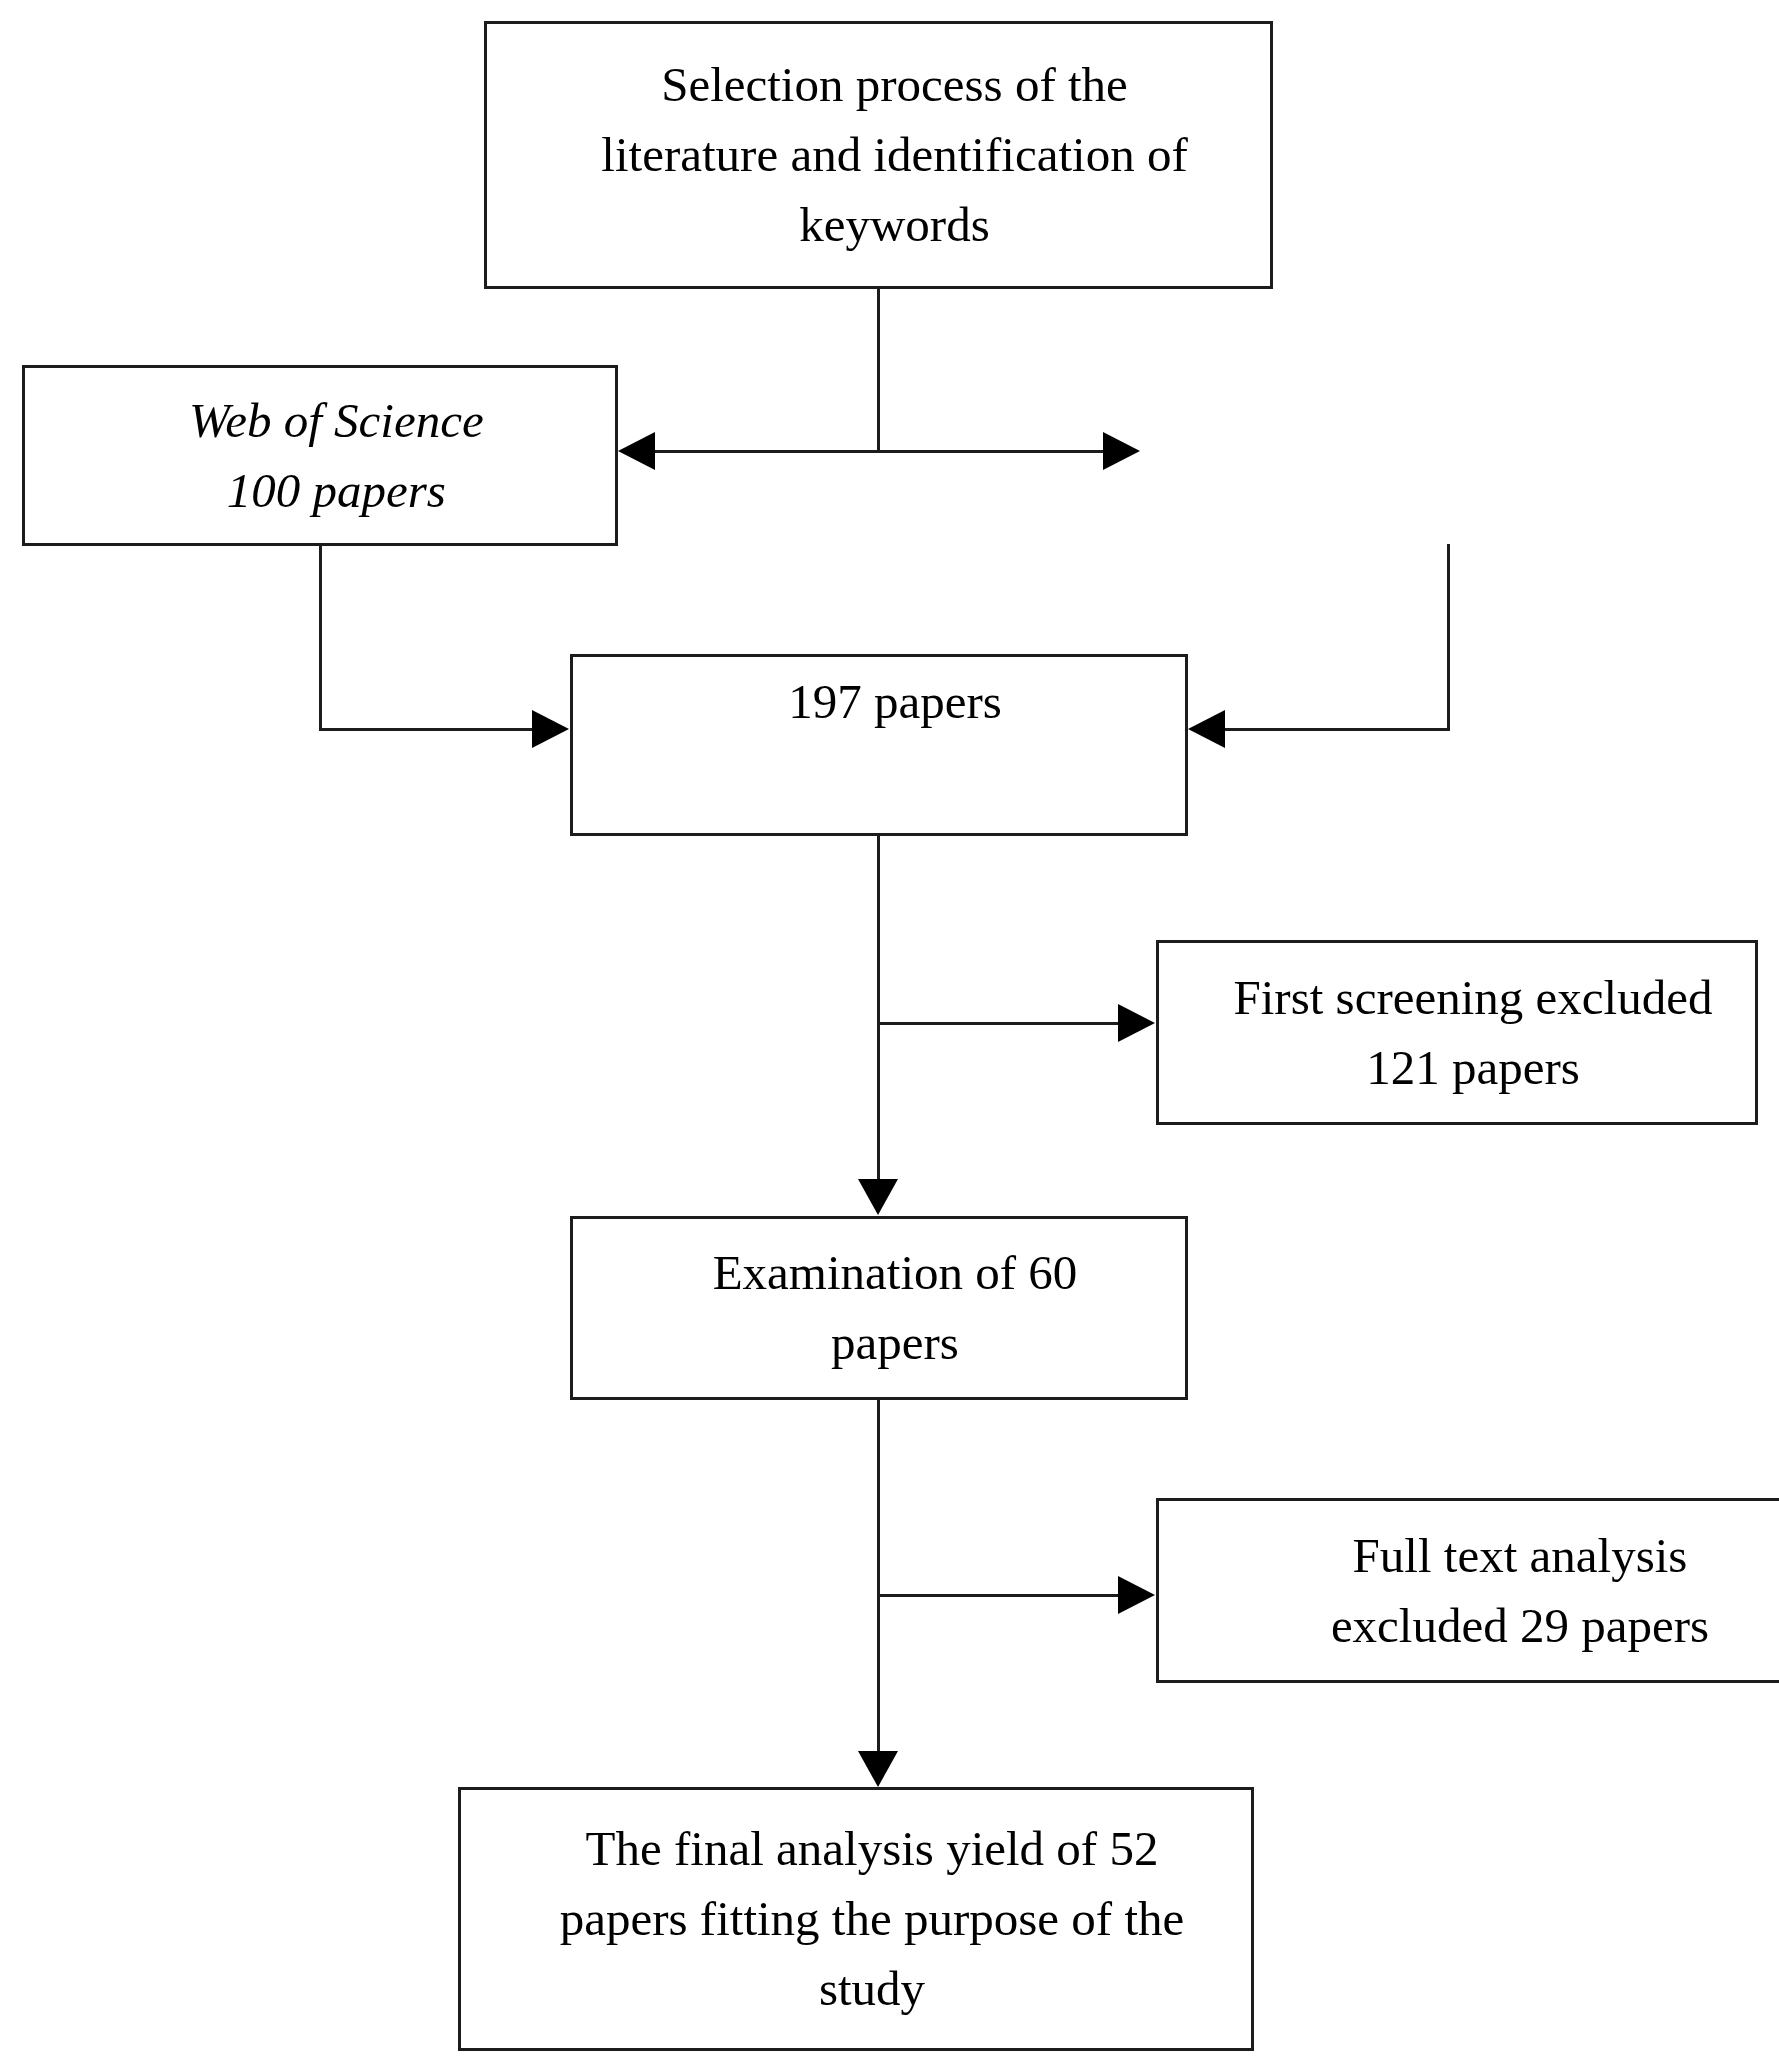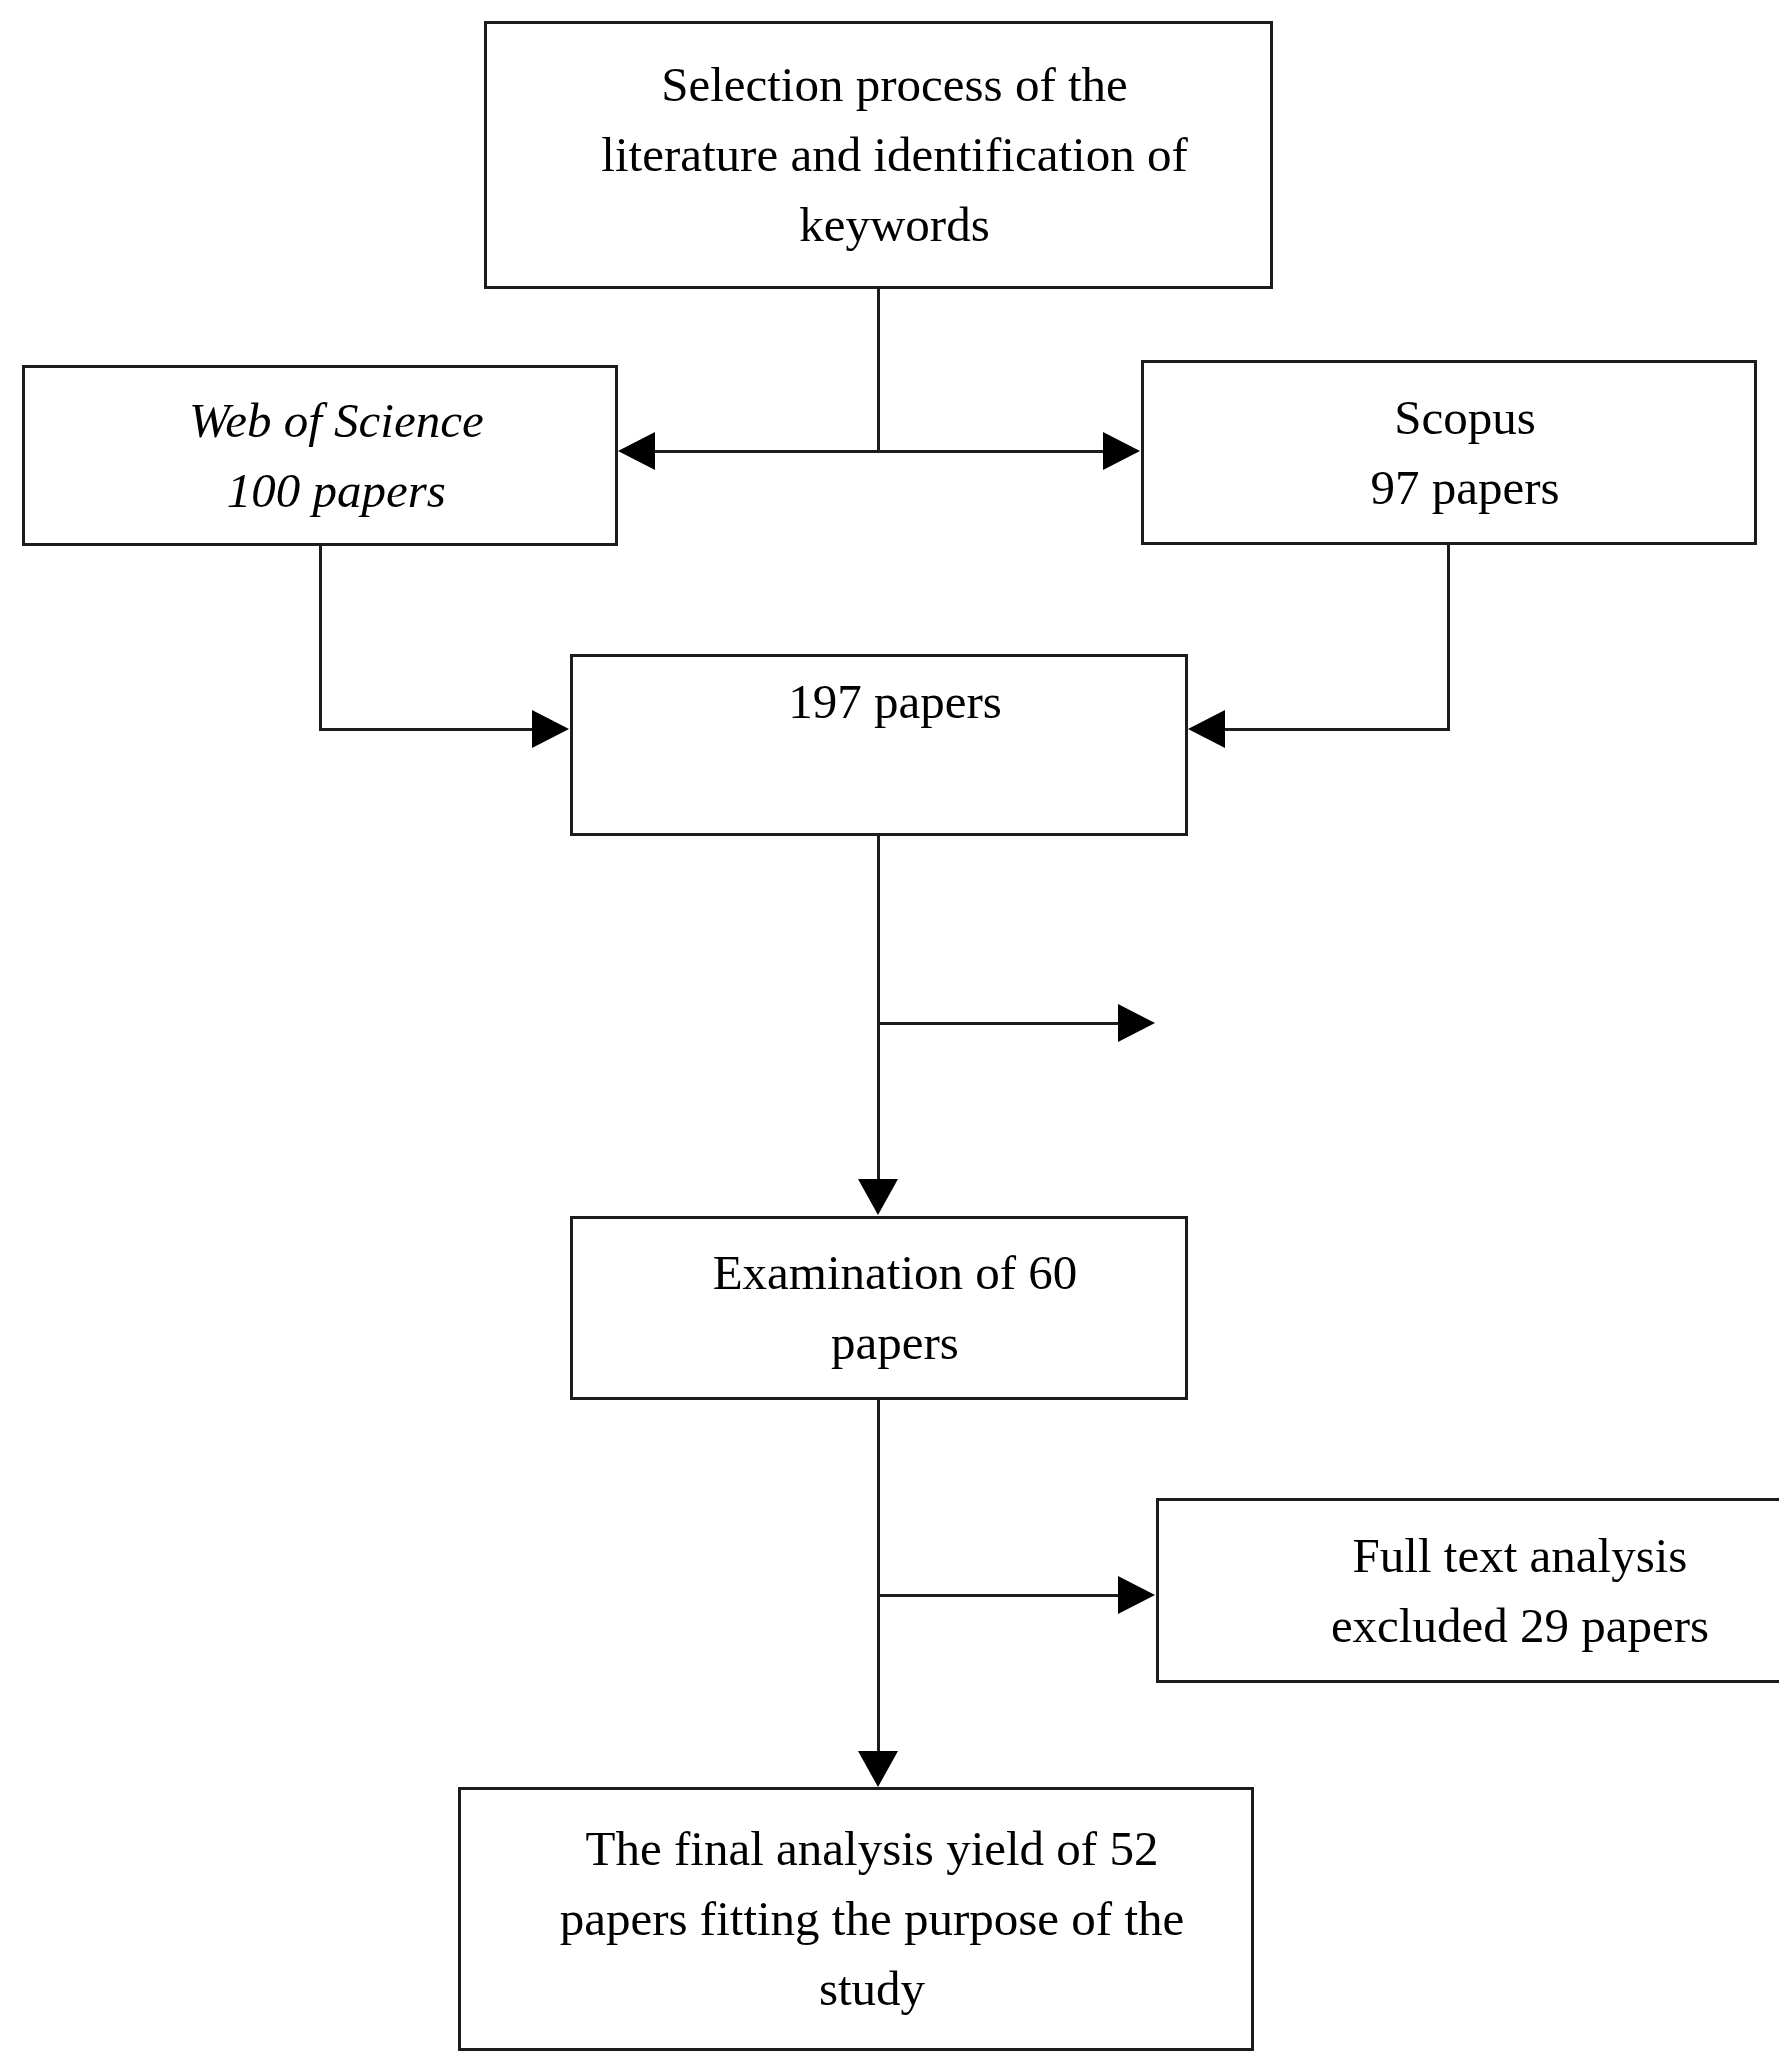--- a/index.html
+++ b/index.html
@@ -86,10 +86,6 @@
 100 papers</span>
   </div>
 
-  <div class="box" id="box-scopus">
-    <span class="txt">Scopus
-97 papers</span>
-  </div>
 
   <div class="box" id="box-merged">
     <span class="txt">197 papers</span>

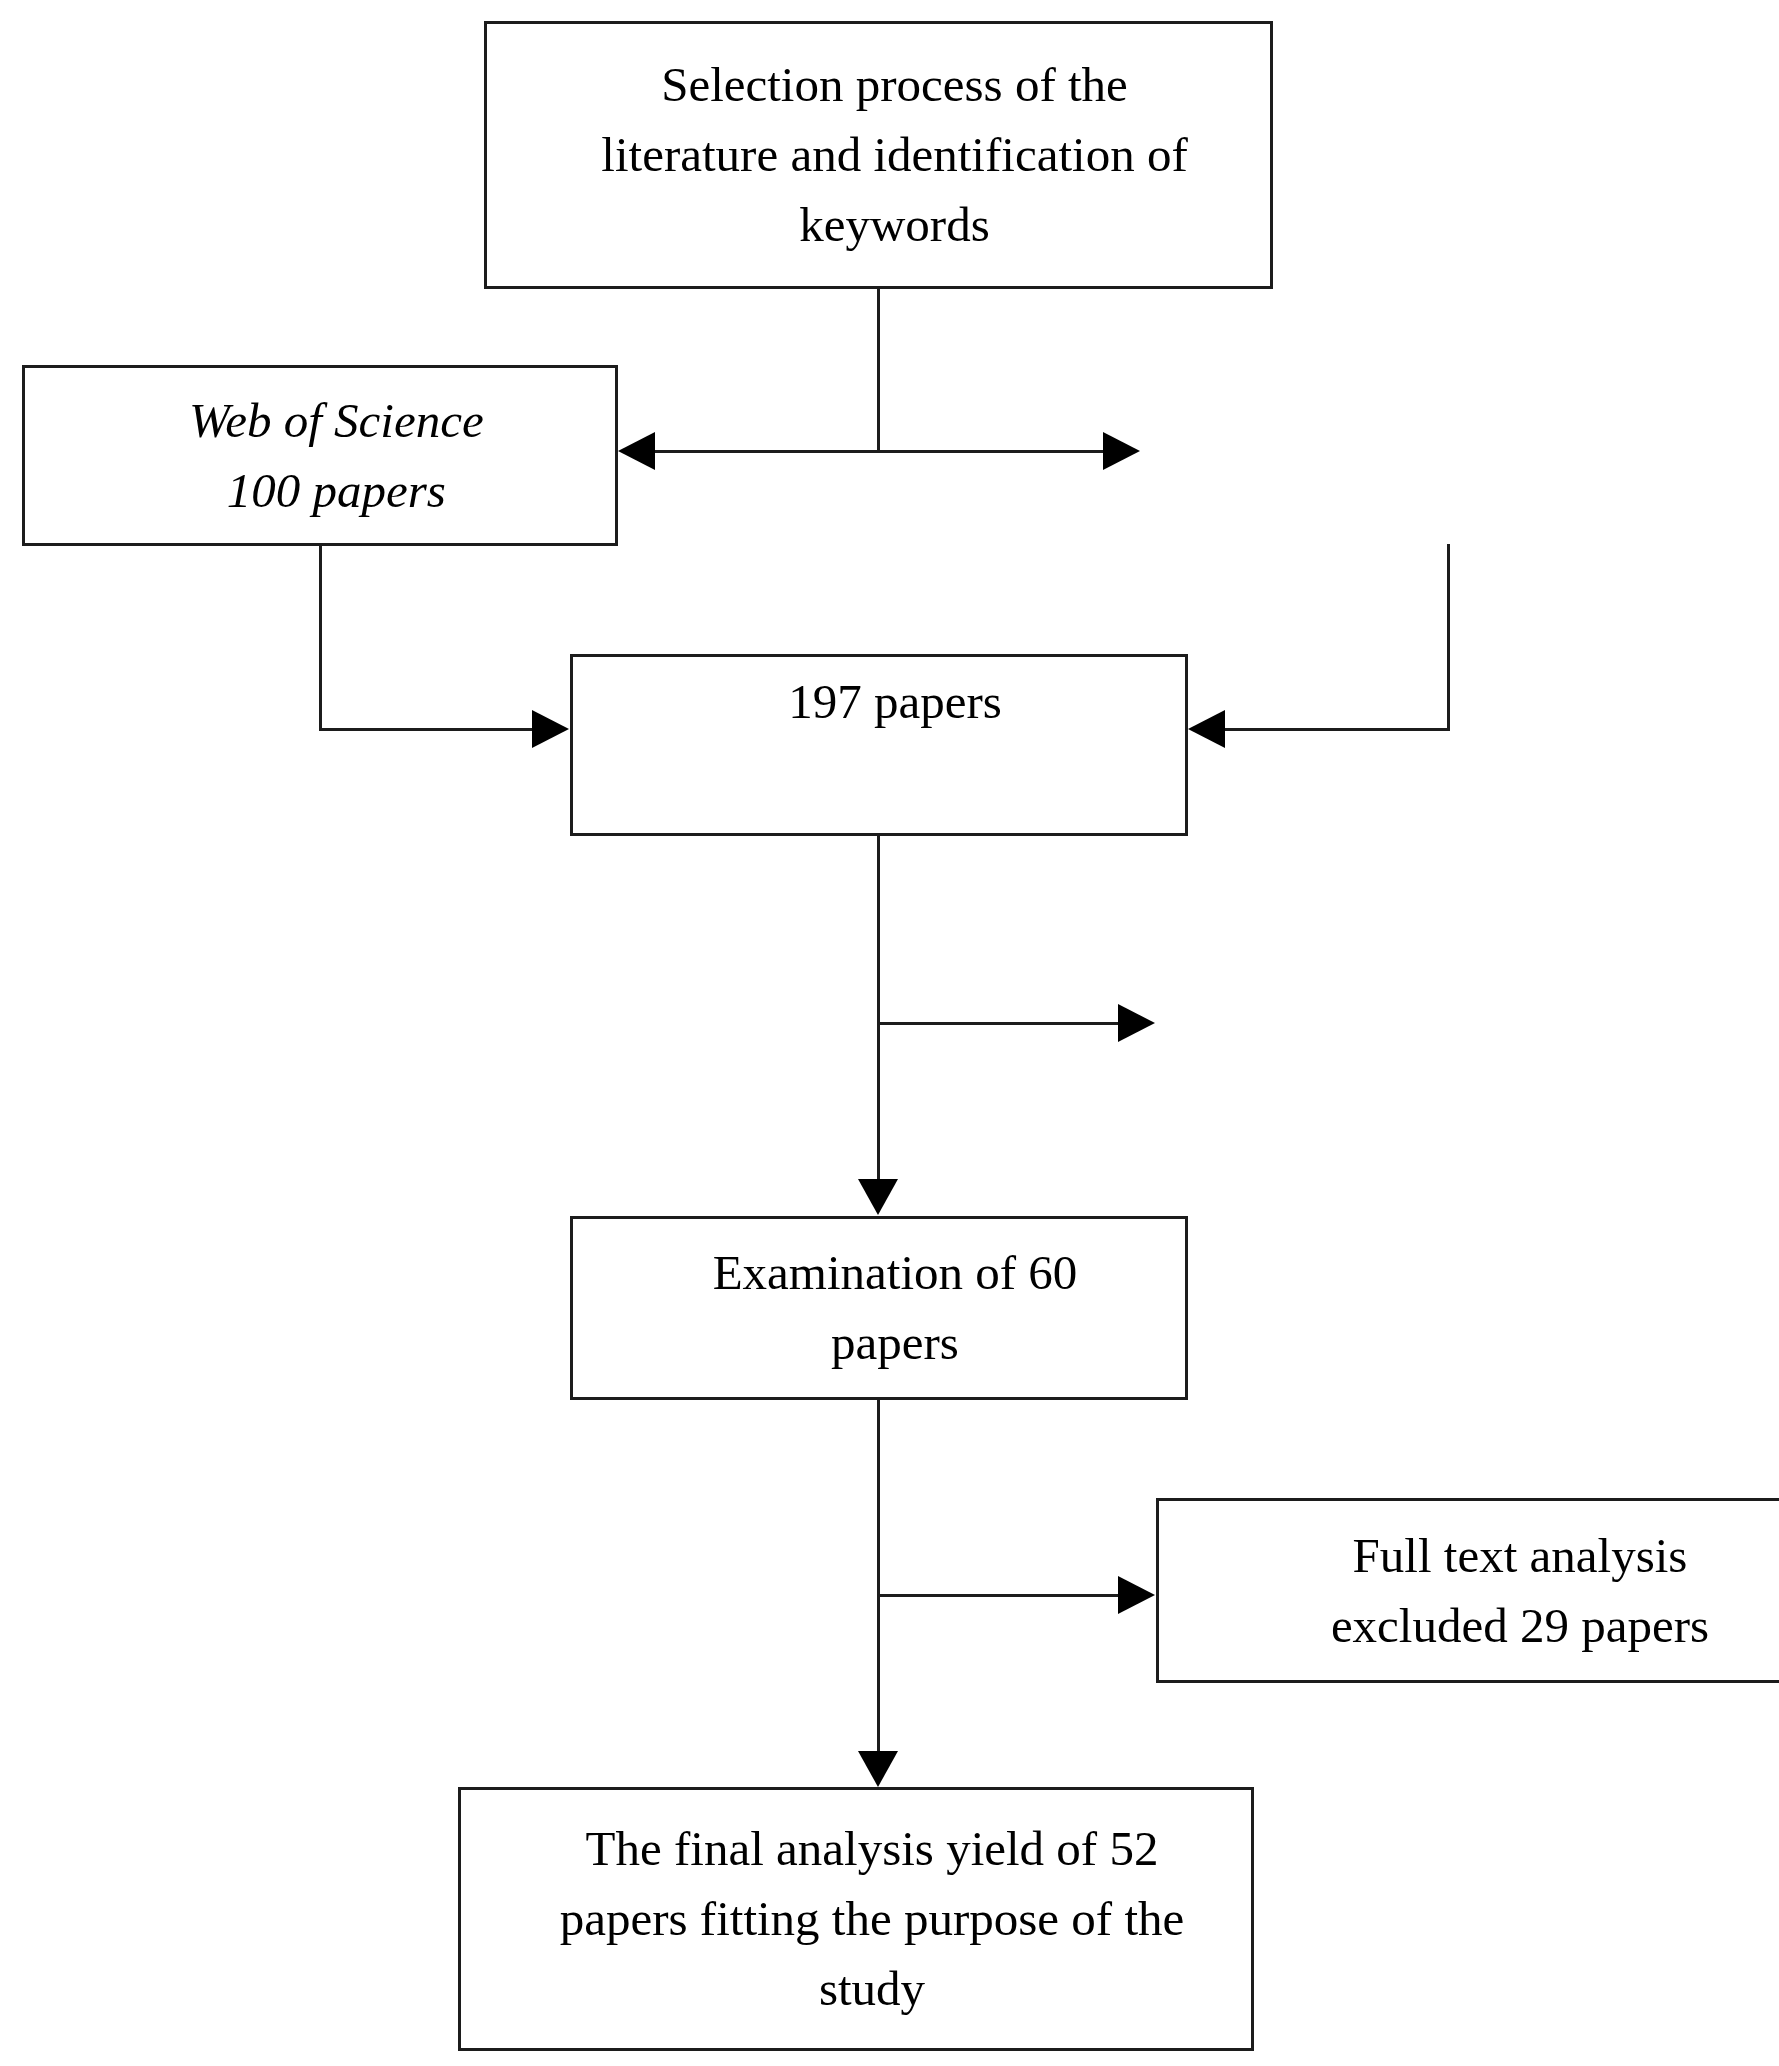--- a/index.html
+++ b/index.html
@@ -91,6 +91,10 @@
     <span class="txt">197 papers</span>
   </div>
 
+  <div class="box" id="box-screening">
+    <span class="txt">First screening excluded
+121 papers</span>
+  </div>
 
   <div class="box" id="box-exam">
     <span class="txt">Examination of 60

